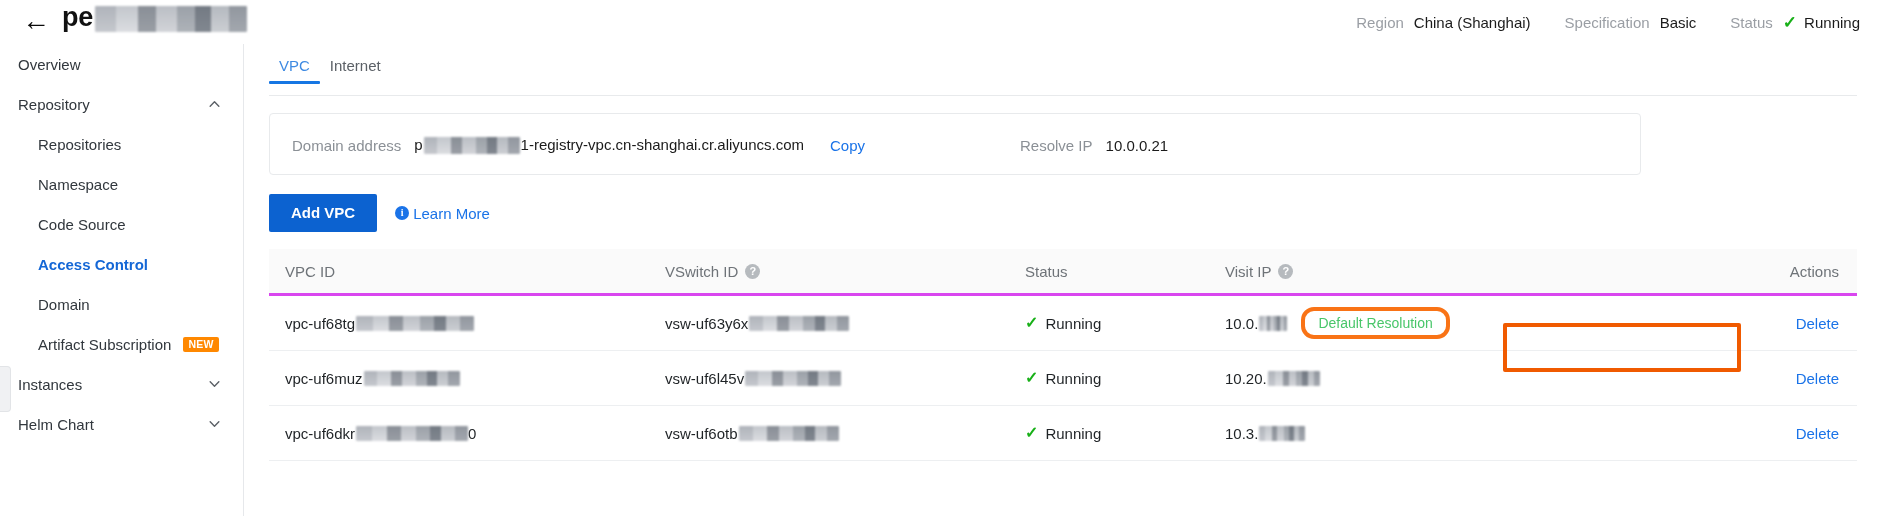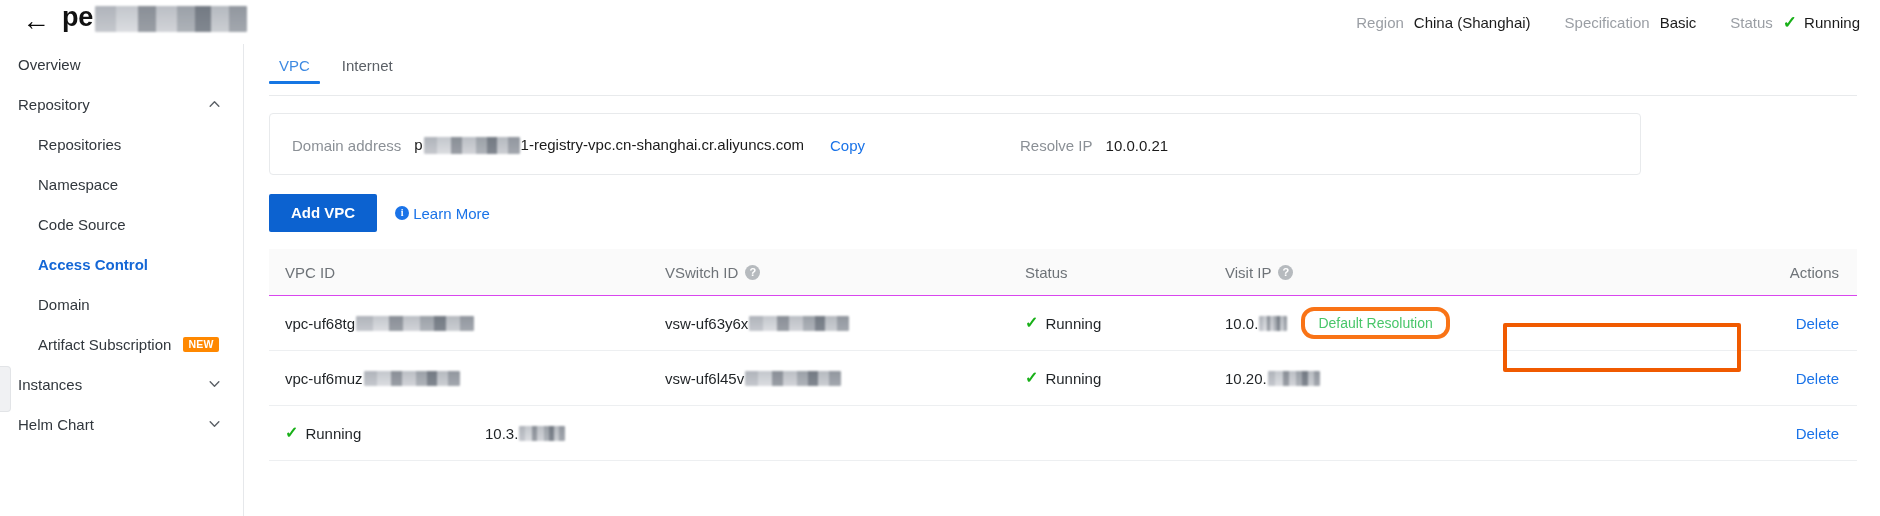--- a/index.html
+++ b/index.html
@@ -83,7 +83,7 @@
 
   .tabs {
     position: absolute; left: 24px; top: 13px; height: 38px;
-    display: flex; align-items: flex-start; gap: 12px;
+    display: flex; align-items: flex-start; gap: 0;
   }
   .tab {
     font-size: 15px; color: #5b6066; padding: 0 10px 10px 10px;

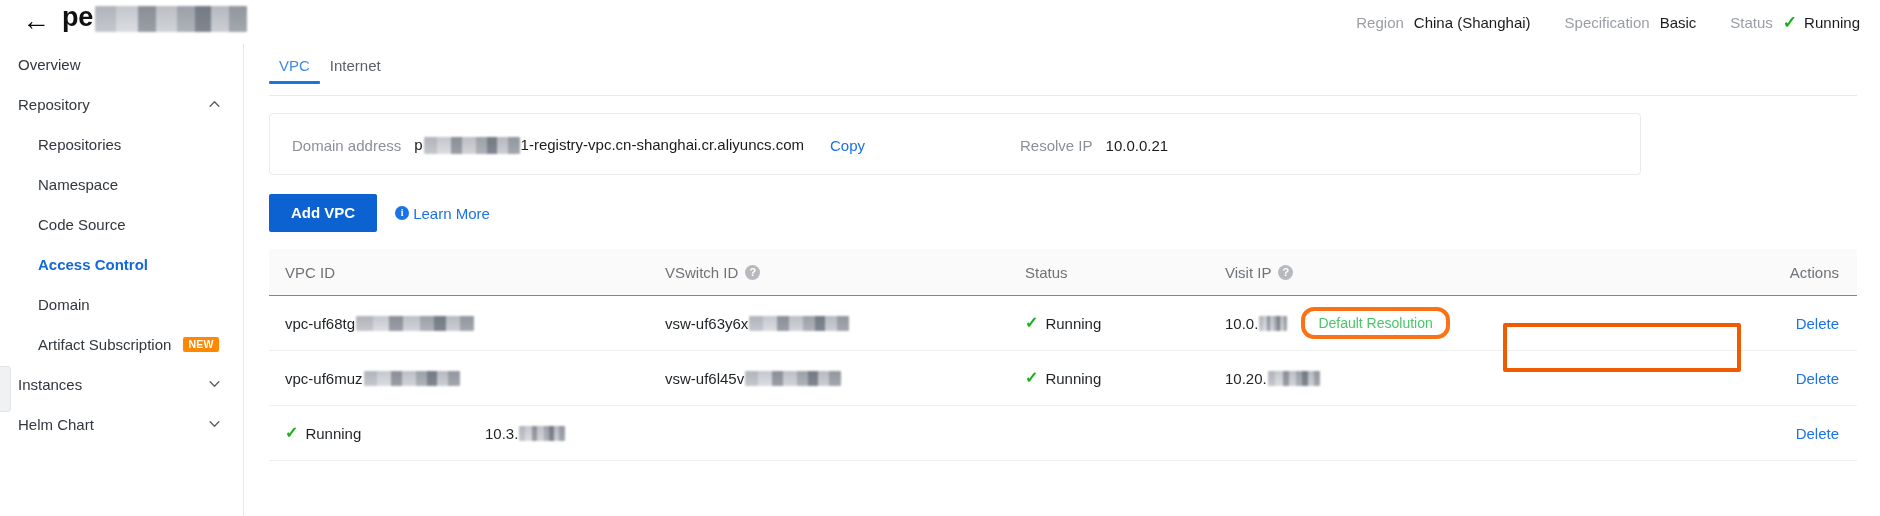--- a/index.html
+++ b/index.html
@@ -126,7 +126,7 @@
   
   .tbl { position: absolute; left: 24px; top: 205px; width: 1588px; }
   .tr { display: flex; align-items: center; height: 55px; border-bottom: 1px solid #edeff1; font-size: 15px; }
-  .thead { background: #fafafa; height: 47px; border-bottom: 1px solid #d946ef; }
+  .thead { background: #fafafa; height: 47px; border-bottom: 3px solid #d946ef; }
   .thead .td { color: #6e7378; }
   .td { padding: 0 0 0 16px; color: #1f2326; display: flex; align-items: center; white-space: nowrap; }
   .c-vpc { width: 380px; }

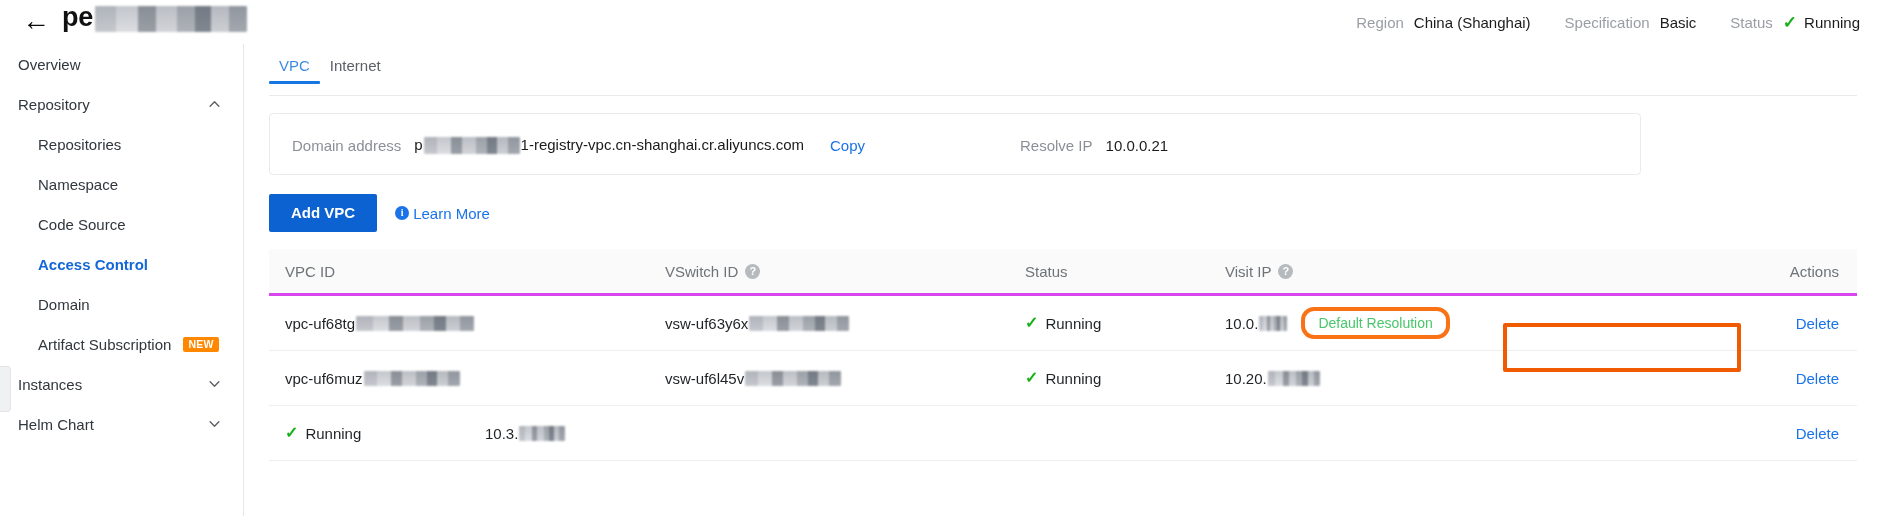--- a/index.html
+++ b/index.html
@@ -328,6 +328,11 @@
       </div>
 
       <div class="tr">
+        <div class="td c-vpc">
+          <span>vpc-uf6dkr</span>
+            <span class="redact id-redact" style="width:112px"></span>
+            <span>0</span>
+        </div>
         <div class="td c-status status-cell">
           <span class="check">✓</span>
           <span>Running</span>

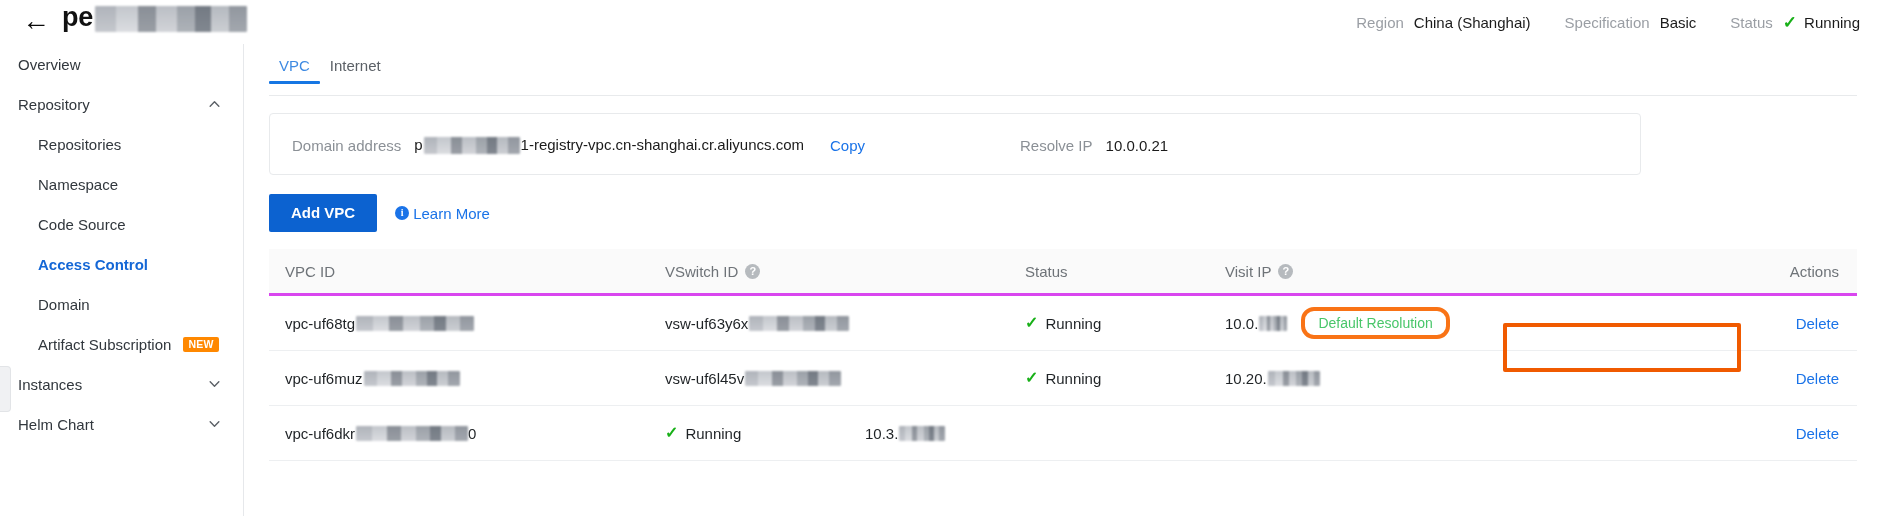--- a/index.html
+++ b/index.html
@@ -333,6 +333,10 @@
             <span class="redact id-redact" style="width:112px"></span>
             <span>0</span>
         </div>
+        <div class="td c-vsw">
+          <span>vsw-uf6otb</span>
+            <span class="redact id-redact" style="width:100px"></span>
+        </div>
         <div class="td c-status status-cell">
           <span class="check">✓</span>
           <span>Running</span>

